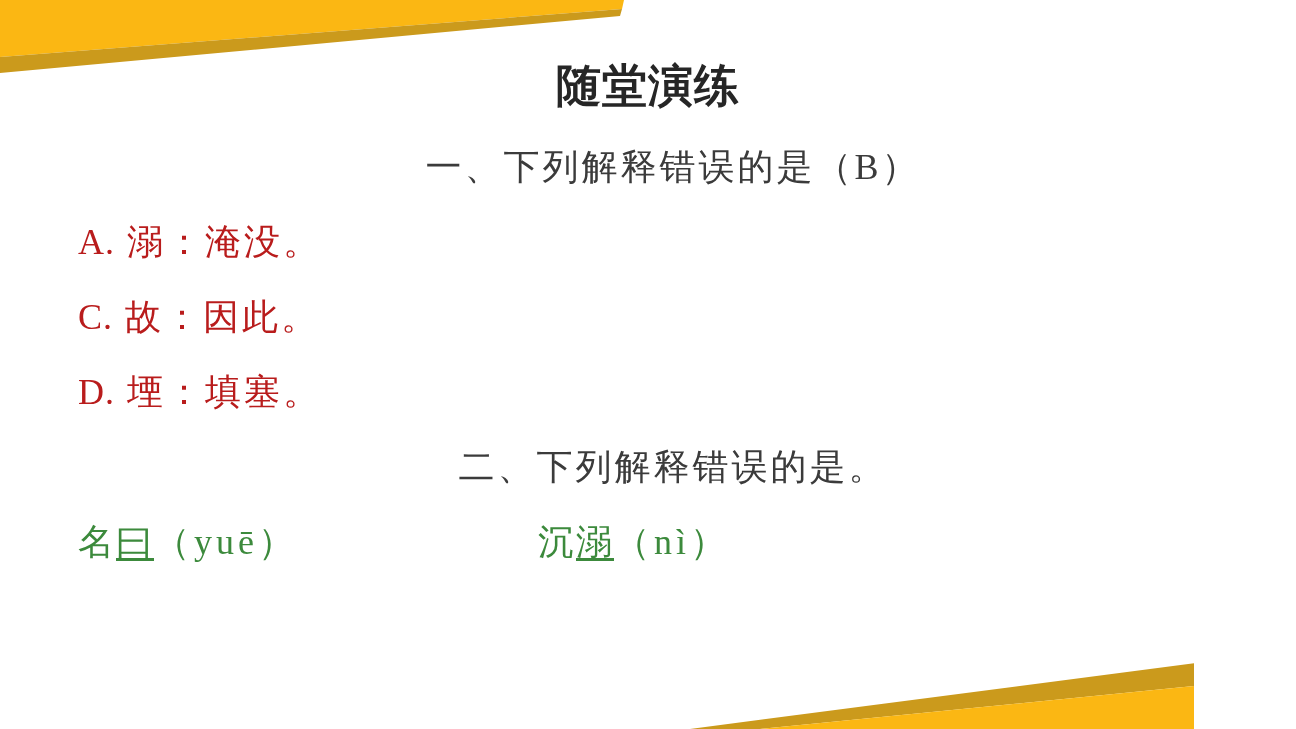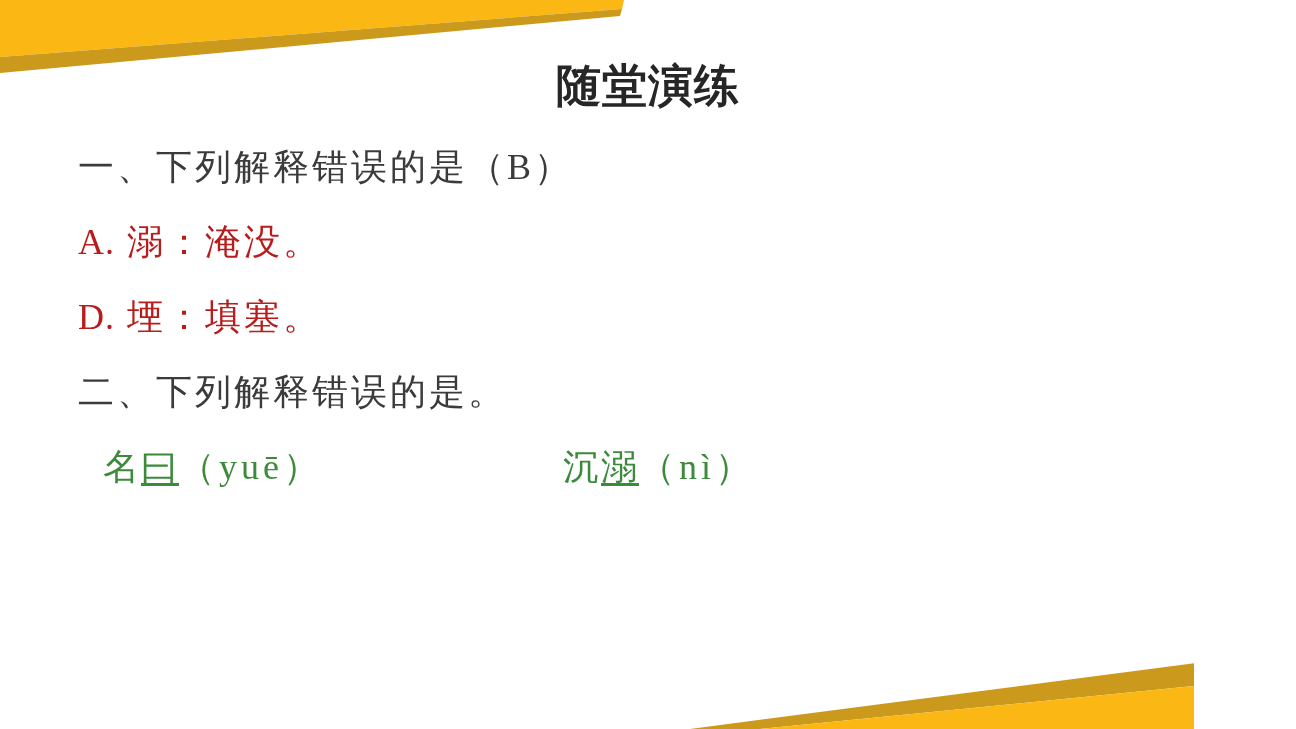--- a/index.html
+++ b/index.html
@@ -56,7 +56,7 @@
     letter-spacing: 3px;
     white-space: nowrap;
   }
-  .line.dark  { color: #3b3b3b; }
+  .line.dark  { color: #3b3b3b; text-align: center; }
   .line.green { color: #b91c1c; }
 
   .opt-label {

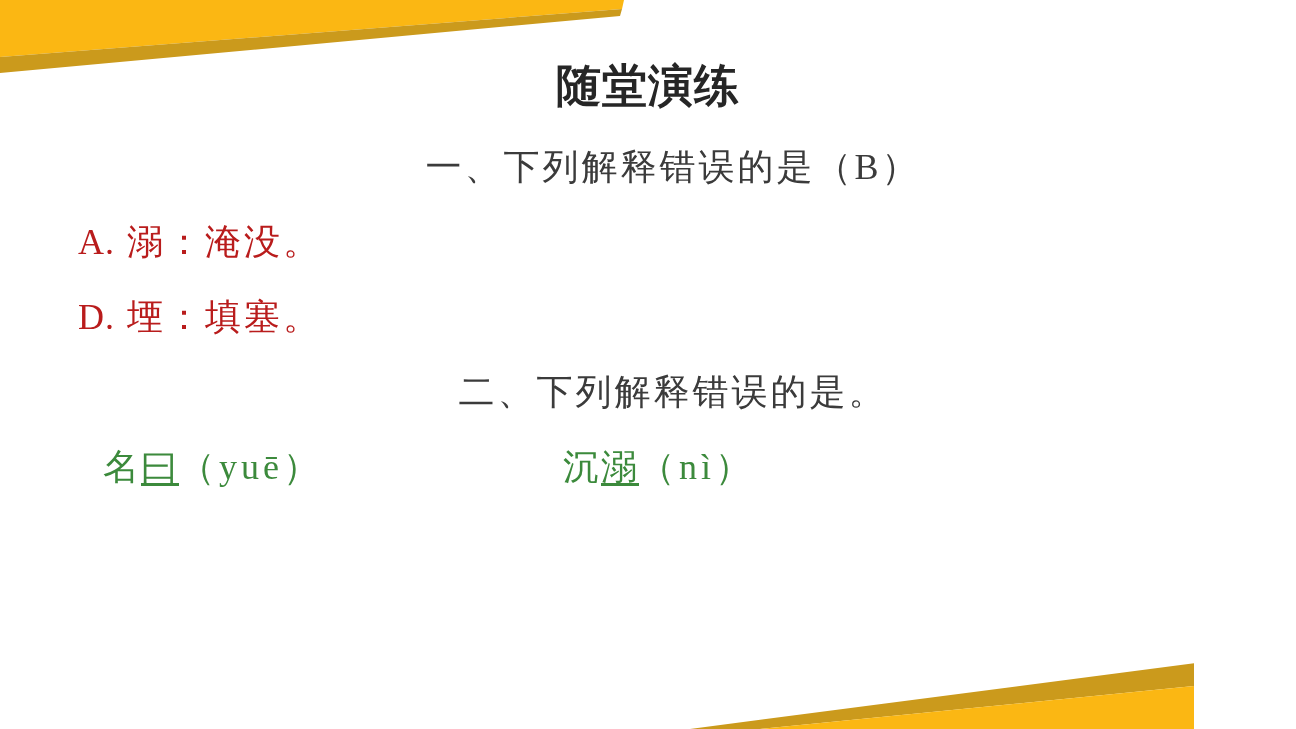--- a/index.html
+++ b/index.html
@@ -118,6 +118,10 @@
     </div>
 
 
+    <div class="line green">
+      <span class="opt-label">C.</span>
+      <span>故：因此。</span>
+    </div>
 
     <div class="line green">
       <span class="opt-label">D.</span>

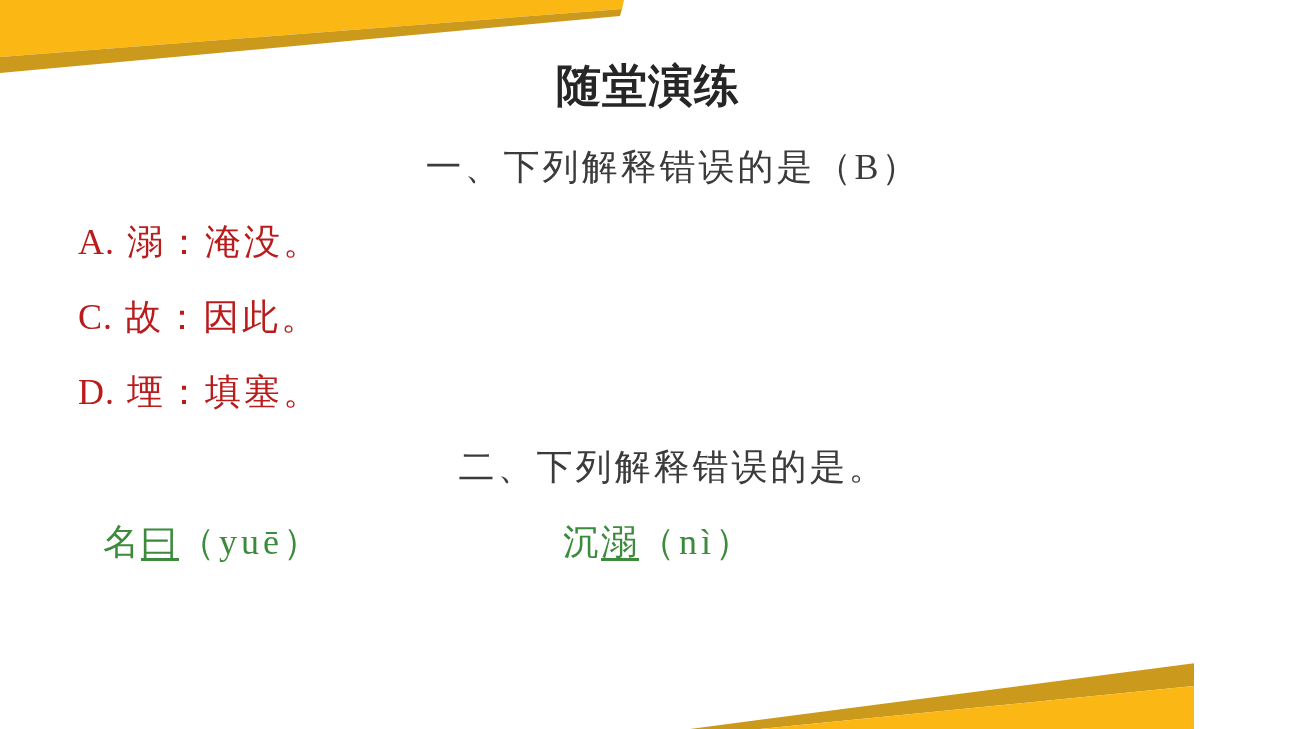--- a/index.html
+++ b/index.html
@@ -76,7 +76,6 @@
     position: absolute;
     top: 0;
     letter-spacing: 2px;
-    margin-left: 25px;
   }
   .answer .u {
     text-decoration: underline;

